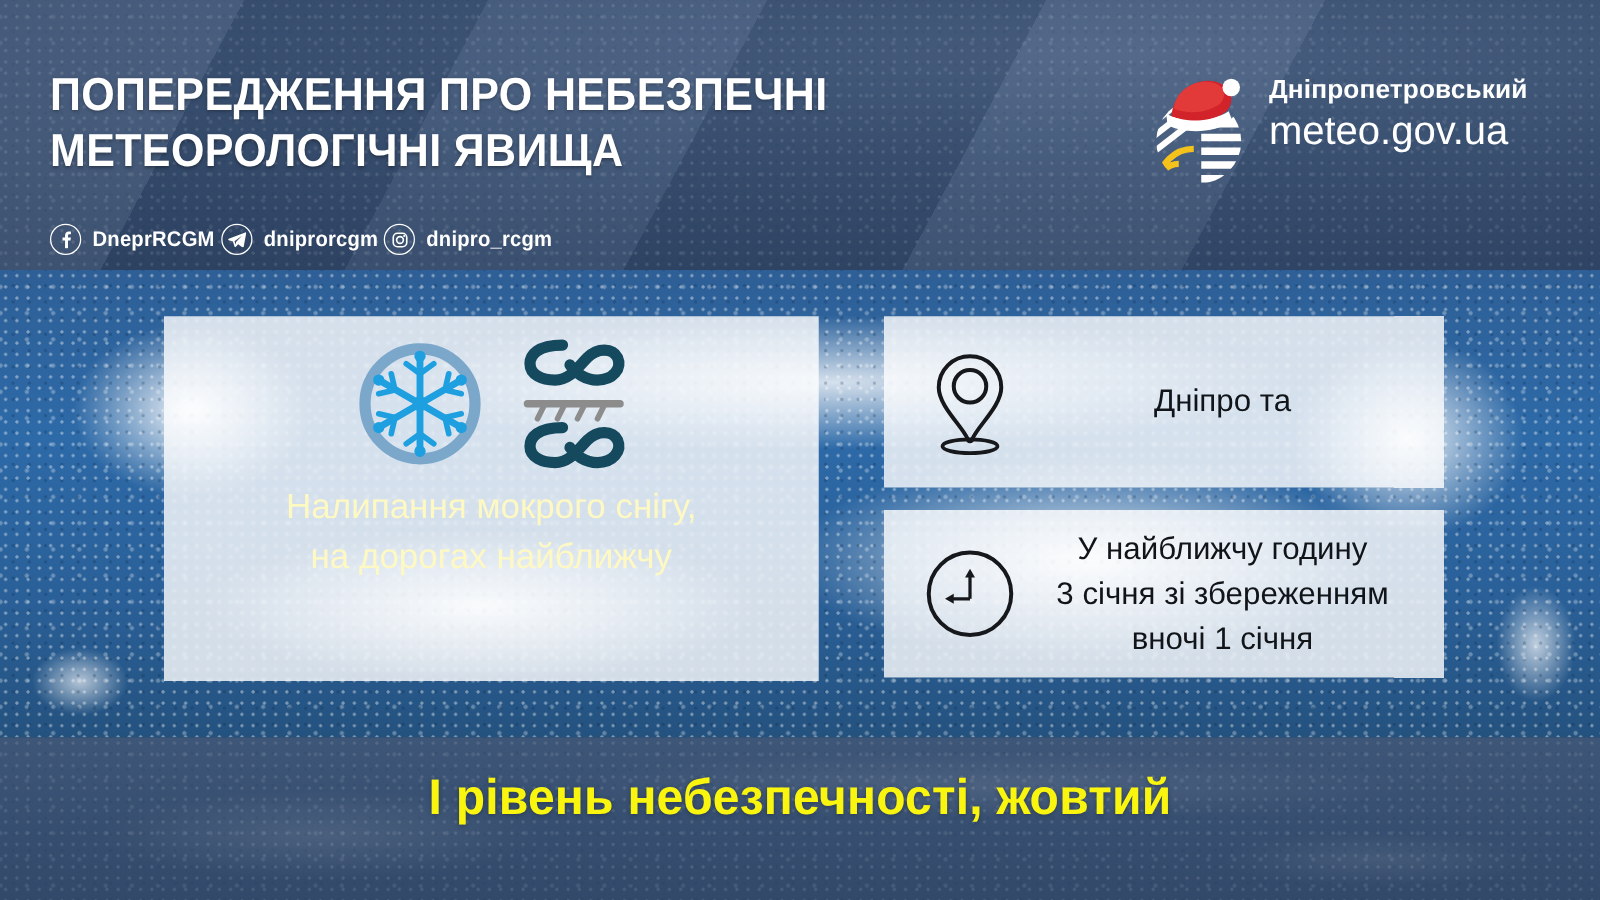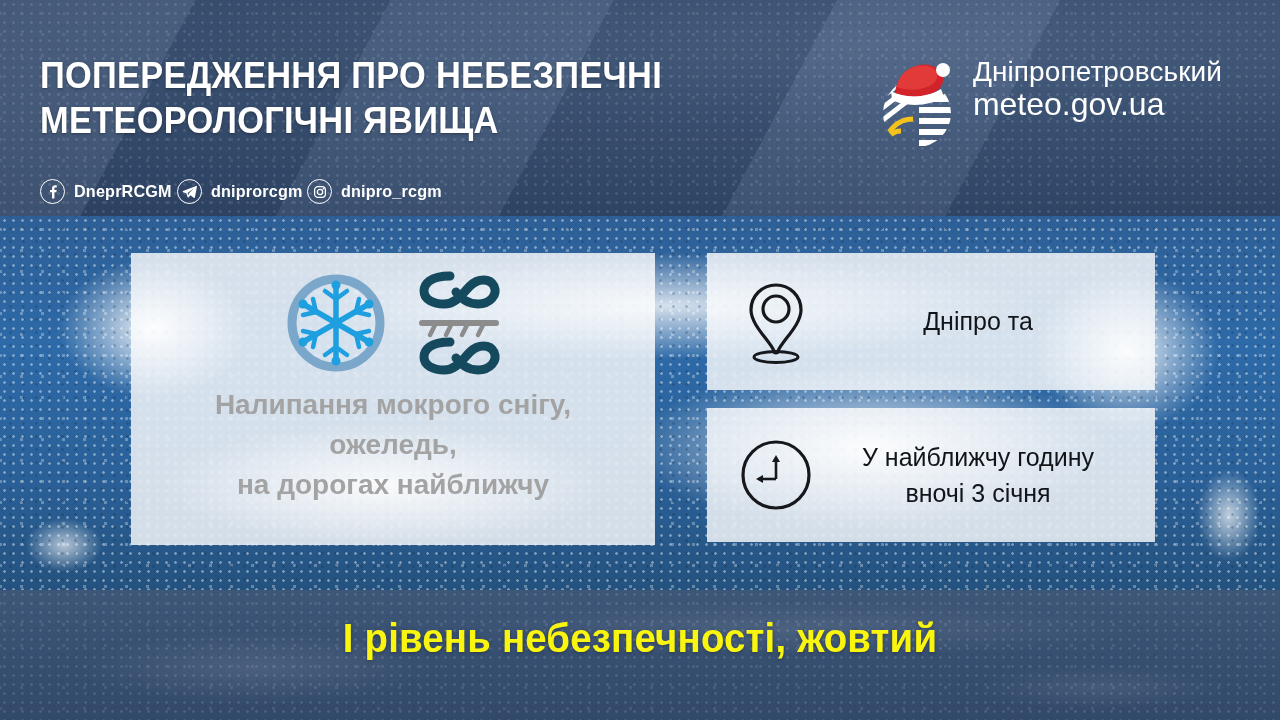--- a/index.html
+++ b/index.html
@@ -70,7 +70,7 @@
   .logo-mark{position:relative;width:84px;height:96px;flex:0 0 auto;}
   .logo-text{color:#fff;}
   .logo-text .l1,.logo-text .l2,.logo-text .l3{
-    font-size:28px;font-weight:normal;line-height:29px;letter-spacing:.1px;white-space:nowrap;}
+    font-size:21px;font-weight:bold;line-height:29px;letter-spacing:.1px;white-space:nowrap;}
   .logo-text .site{font-size:32px;line-height:32px;font-weight:normal;margin-top:2px;white-space:nowrap;}
 
   

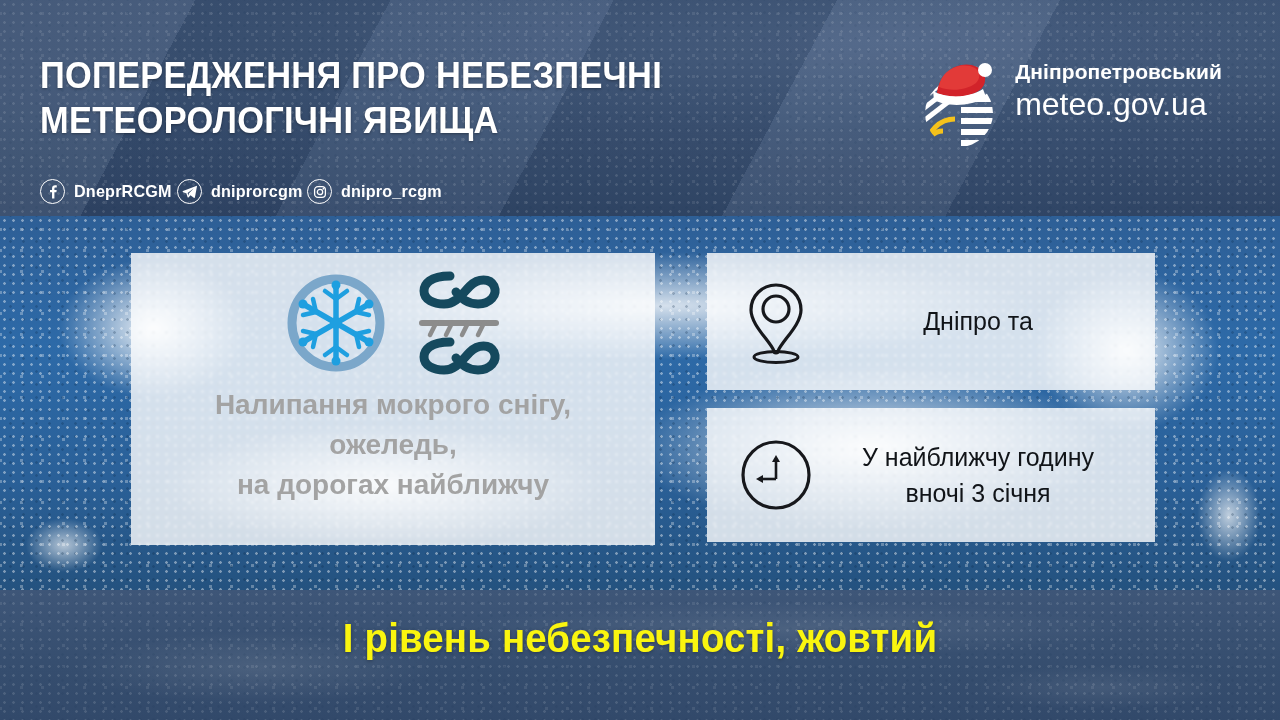--- a/index.html
+++ b/index.html
@@ -82,7 +82,7 @@
   .hazard-icons{display:flex;align-items:center;justify-content:center;gap:18px;
     height:128px;padding-top:16px;box-sizing:border-box;}
   .hazard-text{
-    text-align:center;color:#a3a3a3;font-size:28px;line-height:40px;font-weight:bold;
+    text-align:center;color:#fef9c3;font-size:28px;line-height:40px;font-weight:normal;
     padding:4px 14px 0;box-sizing:border-box;
   }
 

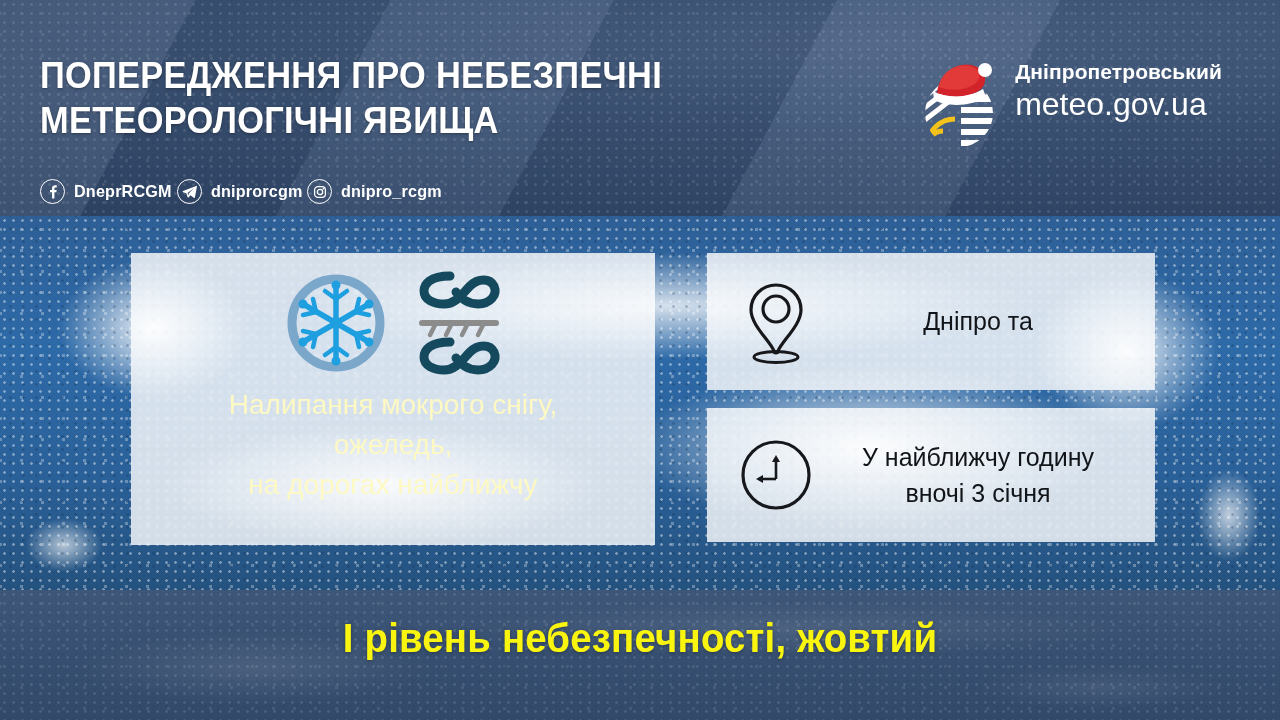--- a/index.html
+++ b/index.html
@@ -257,7 +257,6 @@
     </div>
     <div class="hazard-text">
       <div>Налипання мокрого снігу,</div>
-      <div>ожеледь,</div>
       <div>на дорогах найближчу</div>
     </div>
   </div>

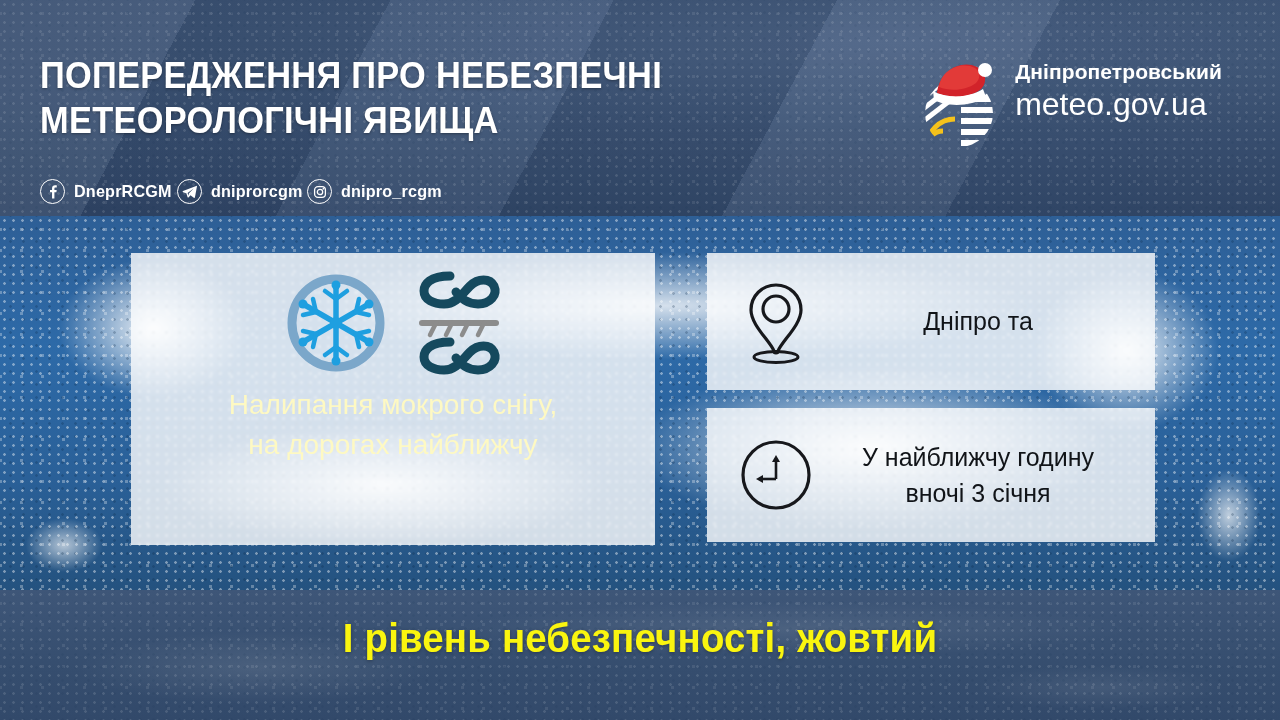--- a/index.html
+++ b/index.html
@@ -289,6 +289,7 @@
       </div>
       <div class="row-text">
         <div>У найближчу годину</div>
+        <div>3 січня зі збереженням</div>
         <div>вночі 3 січня</div>
       </div>
     </div>

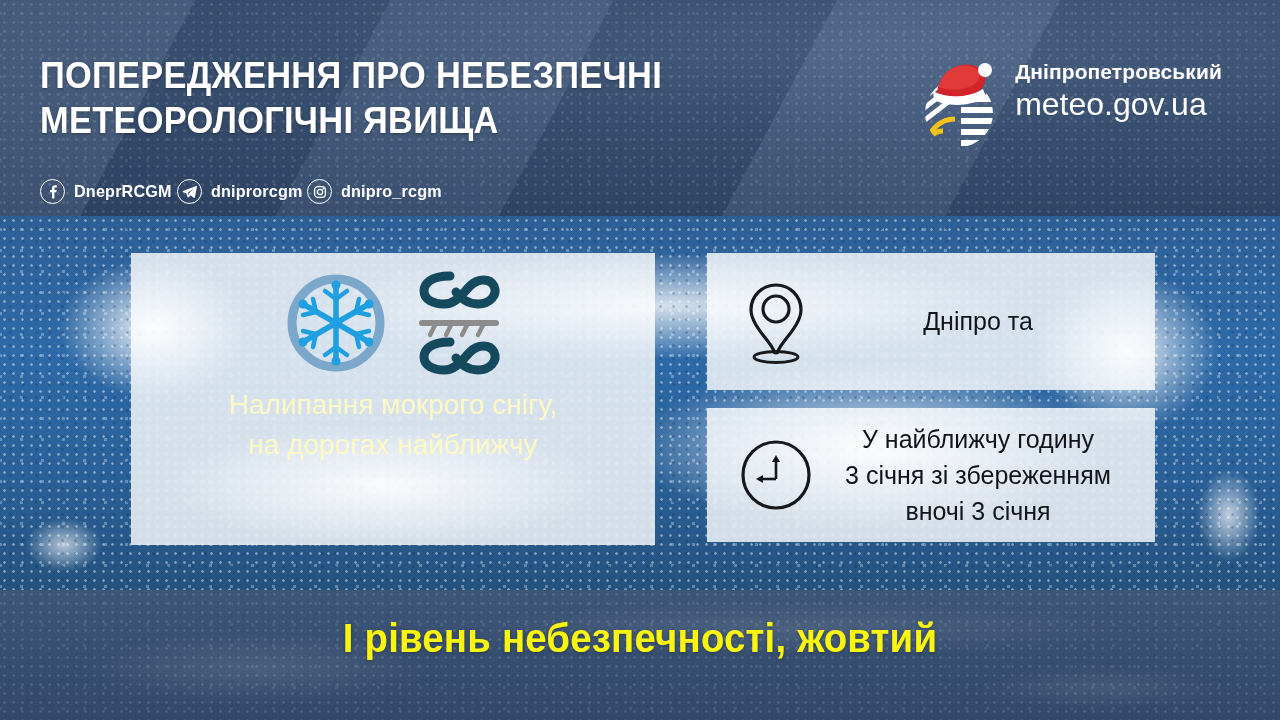--- a/index.html
+++ b/index.html
@@ -290,7 +290,7 @@
       <div class="row-text">
         <div>У найближчу годину</div>
         <div>3 січня зі збереженням</div>
-        <div>вночі 3 січня</div>
+        <div>вночі 1 січня</div>
       </div>
     </div>
   </div>

